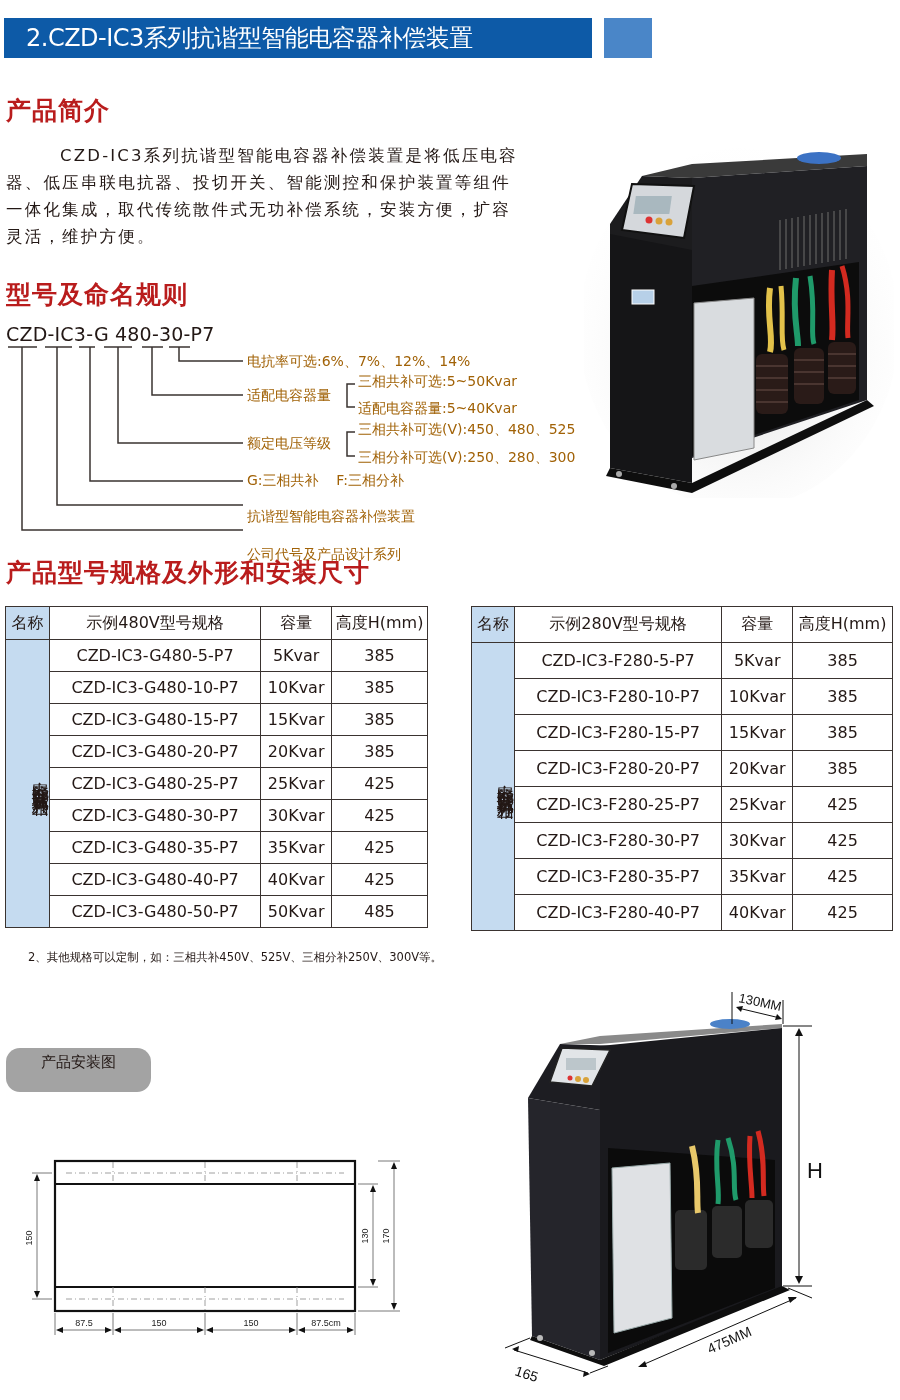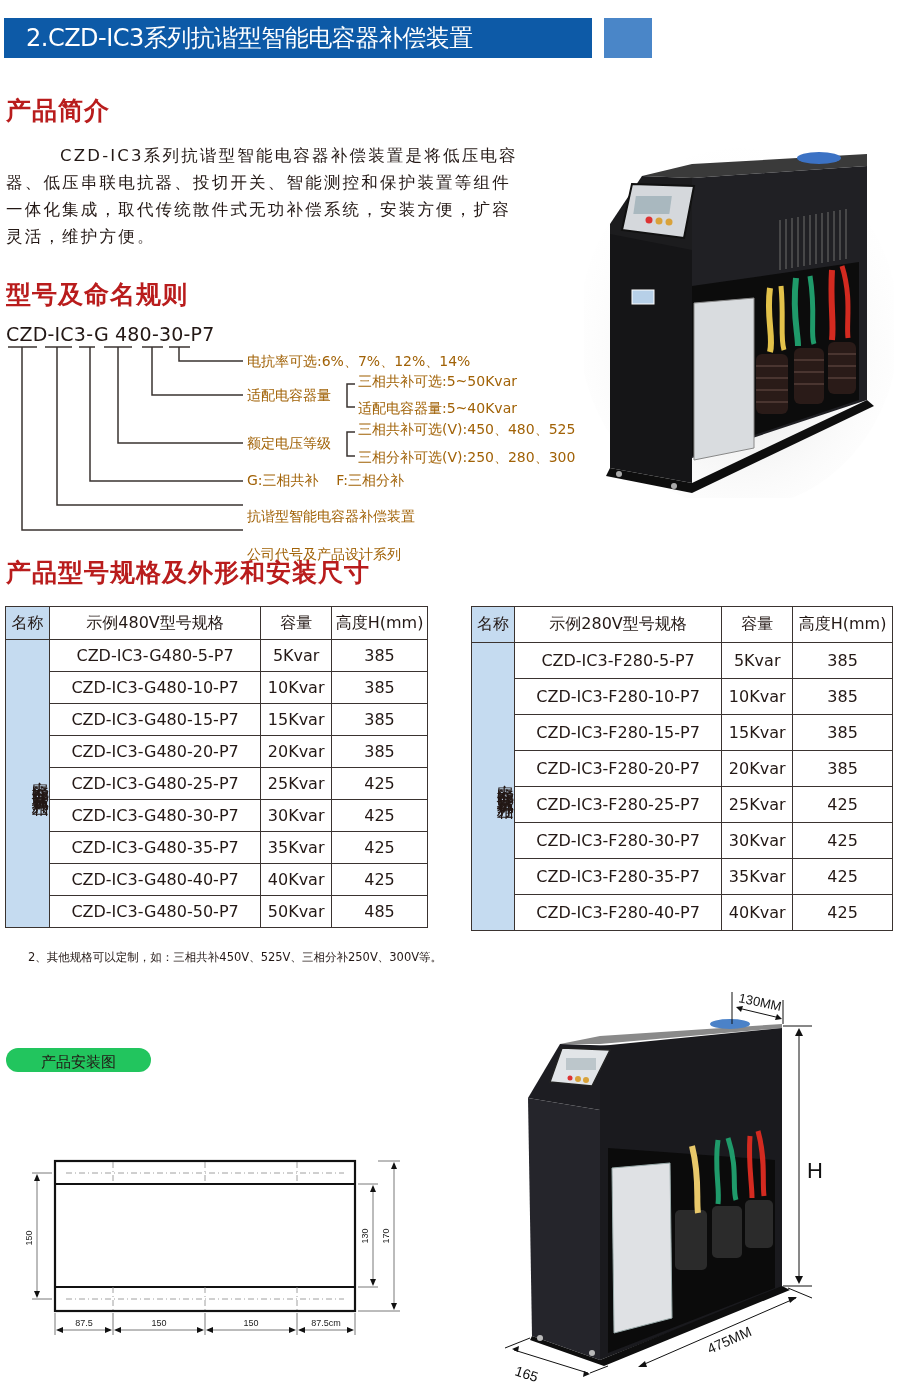--- a/index.html
+++ b/index.html
@@ -35,7 +35,7 @@
   .notes { left: 6px; top: 946px; font-size: 11.5px; line-height: 22px; color: #231815; white-space: nowrap; }
   .notes .n2 { padding-left: 22px; }
 
-  .pill { left: 6px; top: 1048px; width: 145px; height: 24px; border-radius: 14px; background: #22c55e;
+  .pill { left: 6px; top: 1048px; width: 145px; height: 44px; border-radius: 14px; background: #a3a3a3;
     font-size: 15px; line-height: 28px; text-align: center; color: #231815; }
 
   .draw-svg { left: 0; top: 1150px; }

